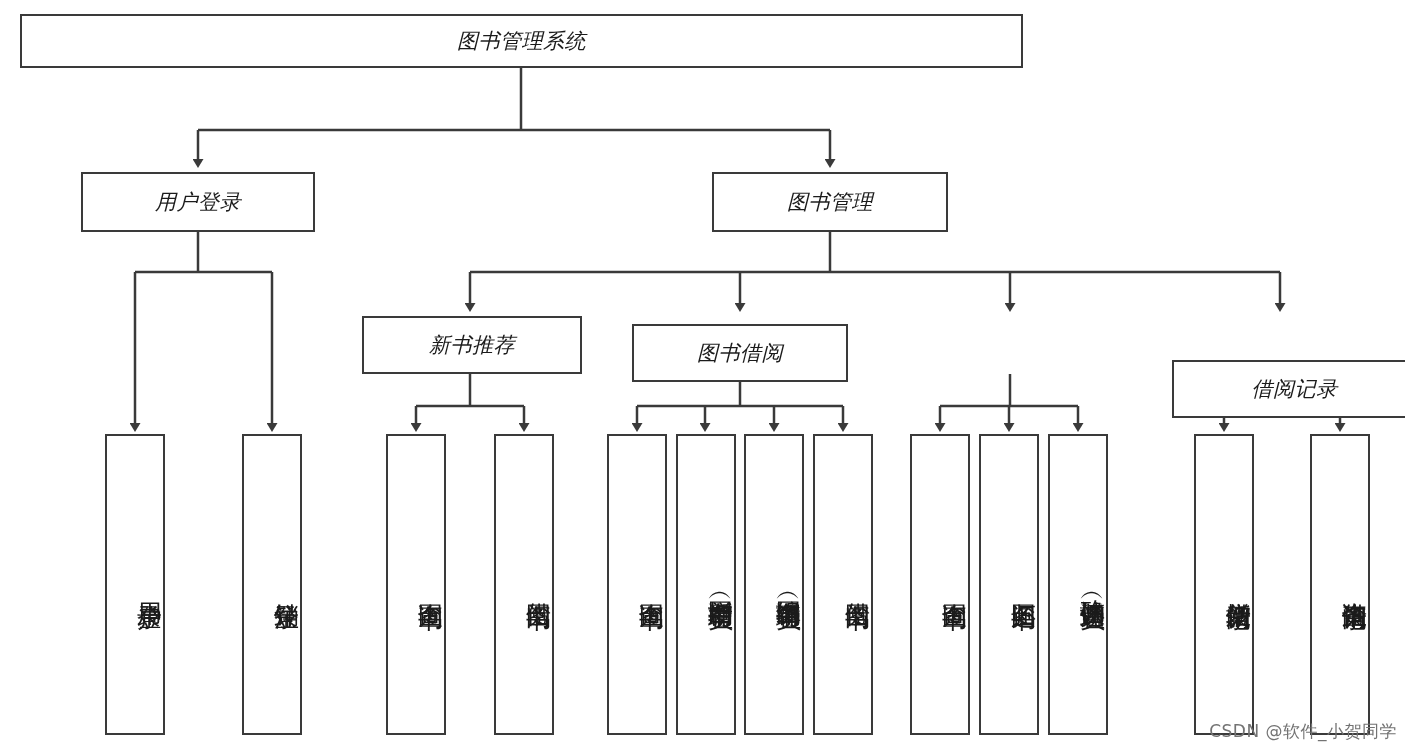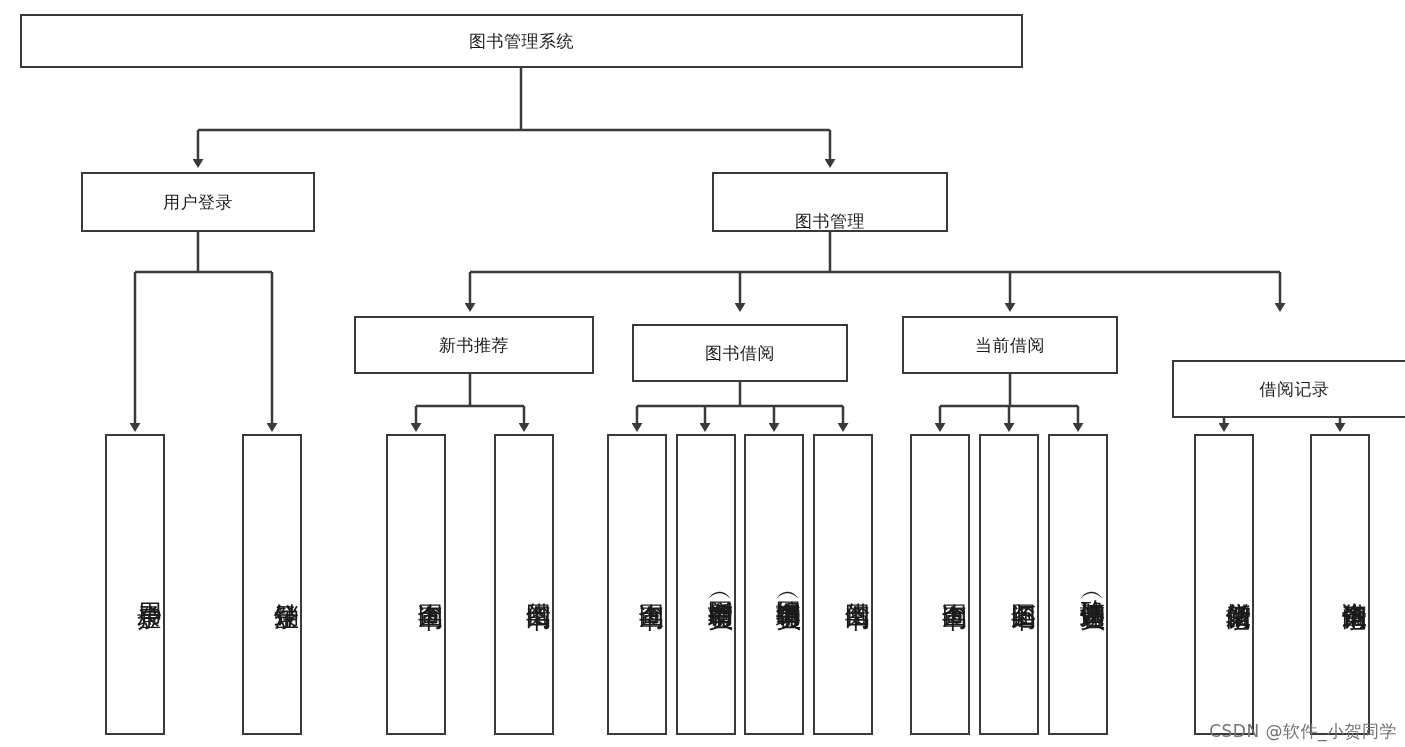--- a/index.html
+++ b/index.html
@@ -37,8 +37,9 @@
     line-height: 1.08;
   }
   .node.h {
-    font-size: 17px;
+    font-size: 21px;
     letter-spacing: 0.5px;
+    font-style: italic;
   }
   .node.v {
     writing-mode: vertical-rl;

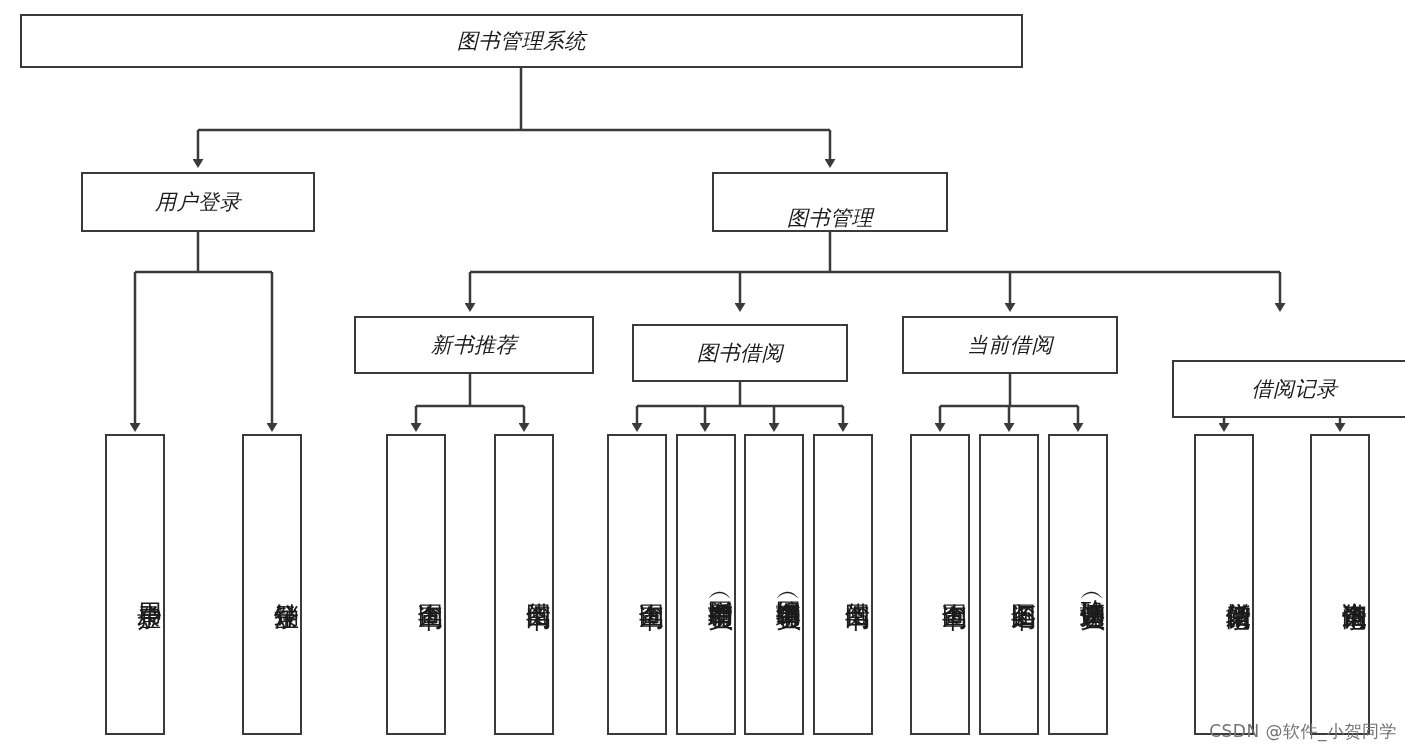--- a/index.html
+++ b/index.html
@@ -129,7 +129,7 @@
   <div class="node h" style="left:81px; top:172px; width:234px; height:60px;">
     <span class="node-label">用户登录</span>
   </div>
-  <div class="node h" style="left:712px; top:172px; width:236px; height:60px;align-items:flex-end;">
+  <div class="node h" style="left:712px; top:172px; width:236px; height:60px;">
     <span class="node-label">图书管理</span>
   </div>
 

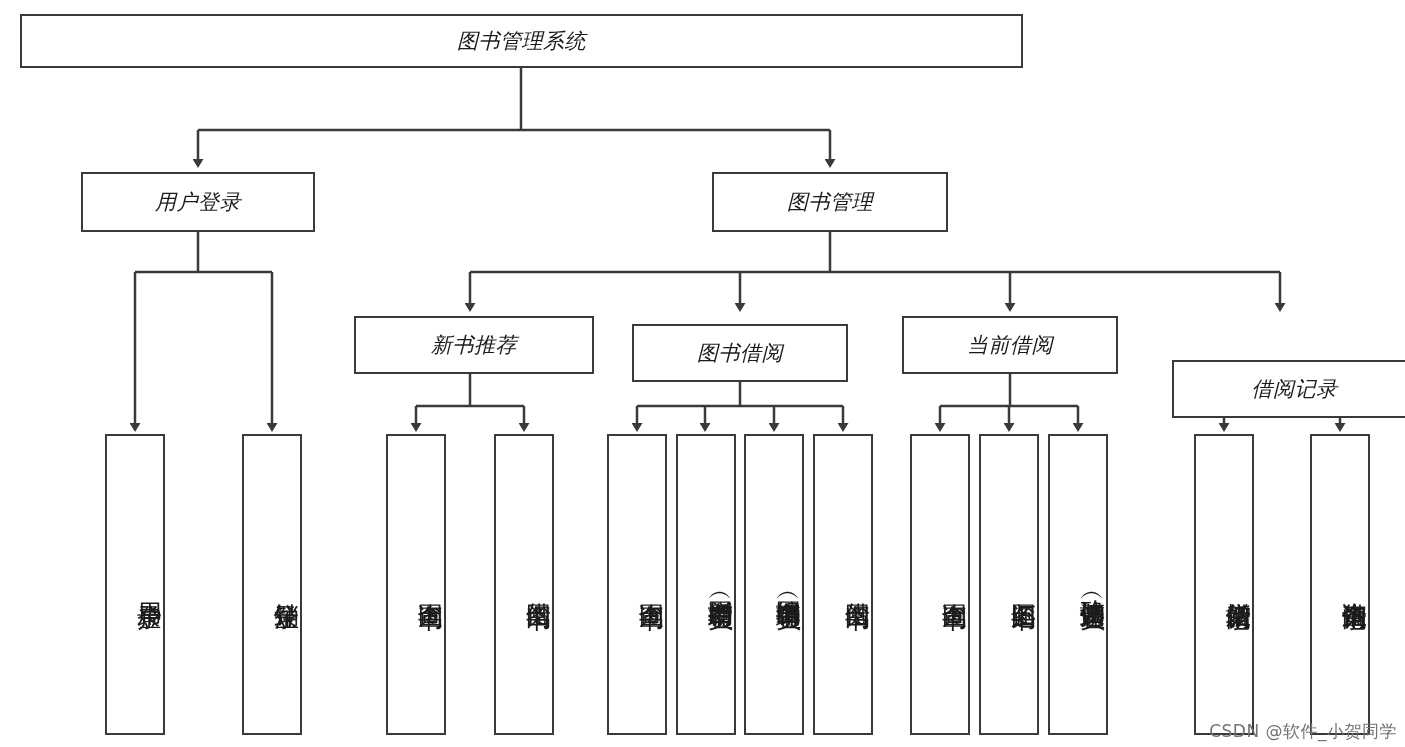--- a/index.html
+++ b/index.html
@@ -133,7 +133,7 @@
     <span class="node-label">图书管理</span>
   </div>
 
-  <div class="node h" style="left:354px; top:316px; width:240px; height:58px;">
+  <div class="node h" style="left:362px; top:316px; width:220px; height:58px;">
     <span class="node-label">新书推荐</span>
   </div>
   <div class="node h" style="left:632px; top:316px; width:216px; height:58px;margin-top:8px;">

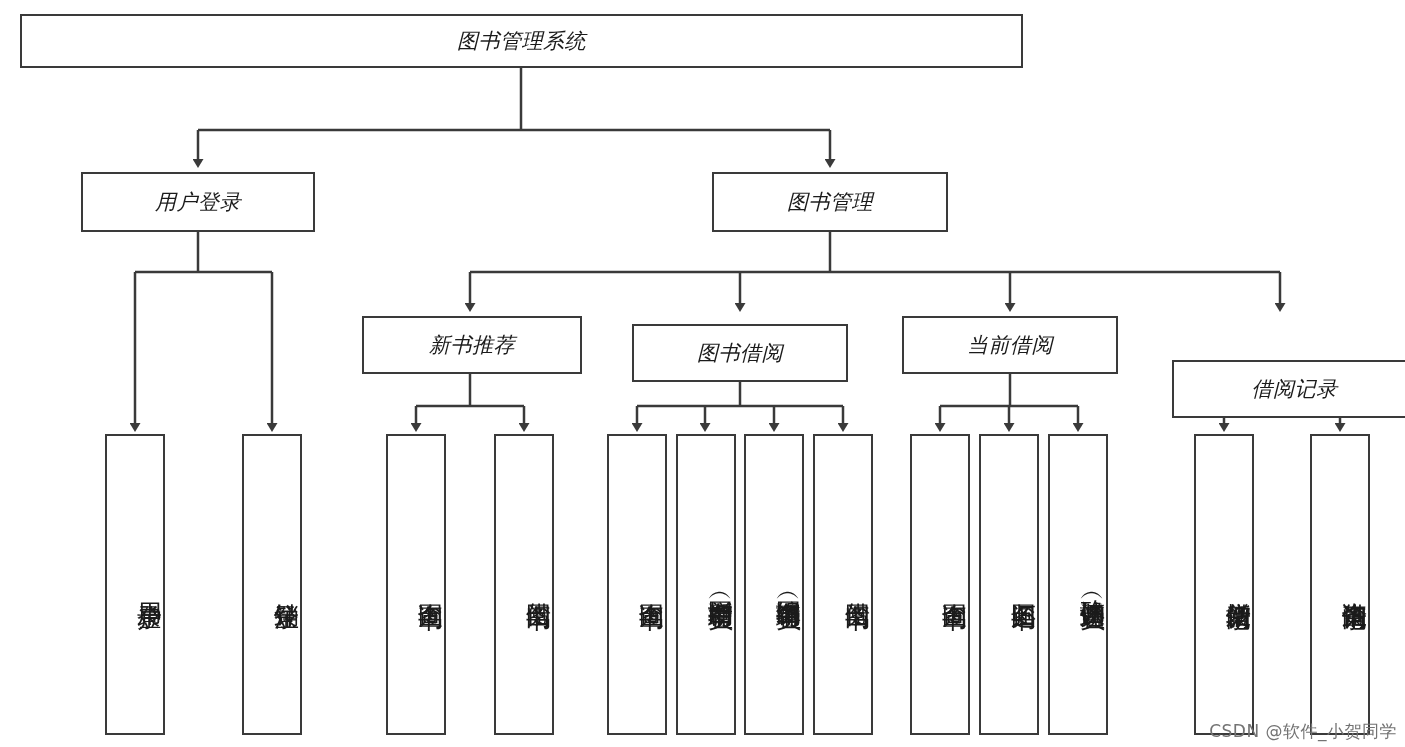--- a/index.html
+++ b/index.html
@@ -139,9 +139,6 @@
   <div class="node h" style="left:632px; top:316px; width:216px; height:58px;margin-top:8px;">
     <span class="node-label">图书借阅</span>
   </div>
-  <div class="node h" style="left:902px; top:316px; width:216px; height:58px;">
-    <span class="node-label">当前借阅</span>
-  </div>
   <div class="node h" style="left:1172px; top:316px; width:245px; height:58px;margin-top:44px;">
     <span class="node-label">借阅记录</span>
   </div>

